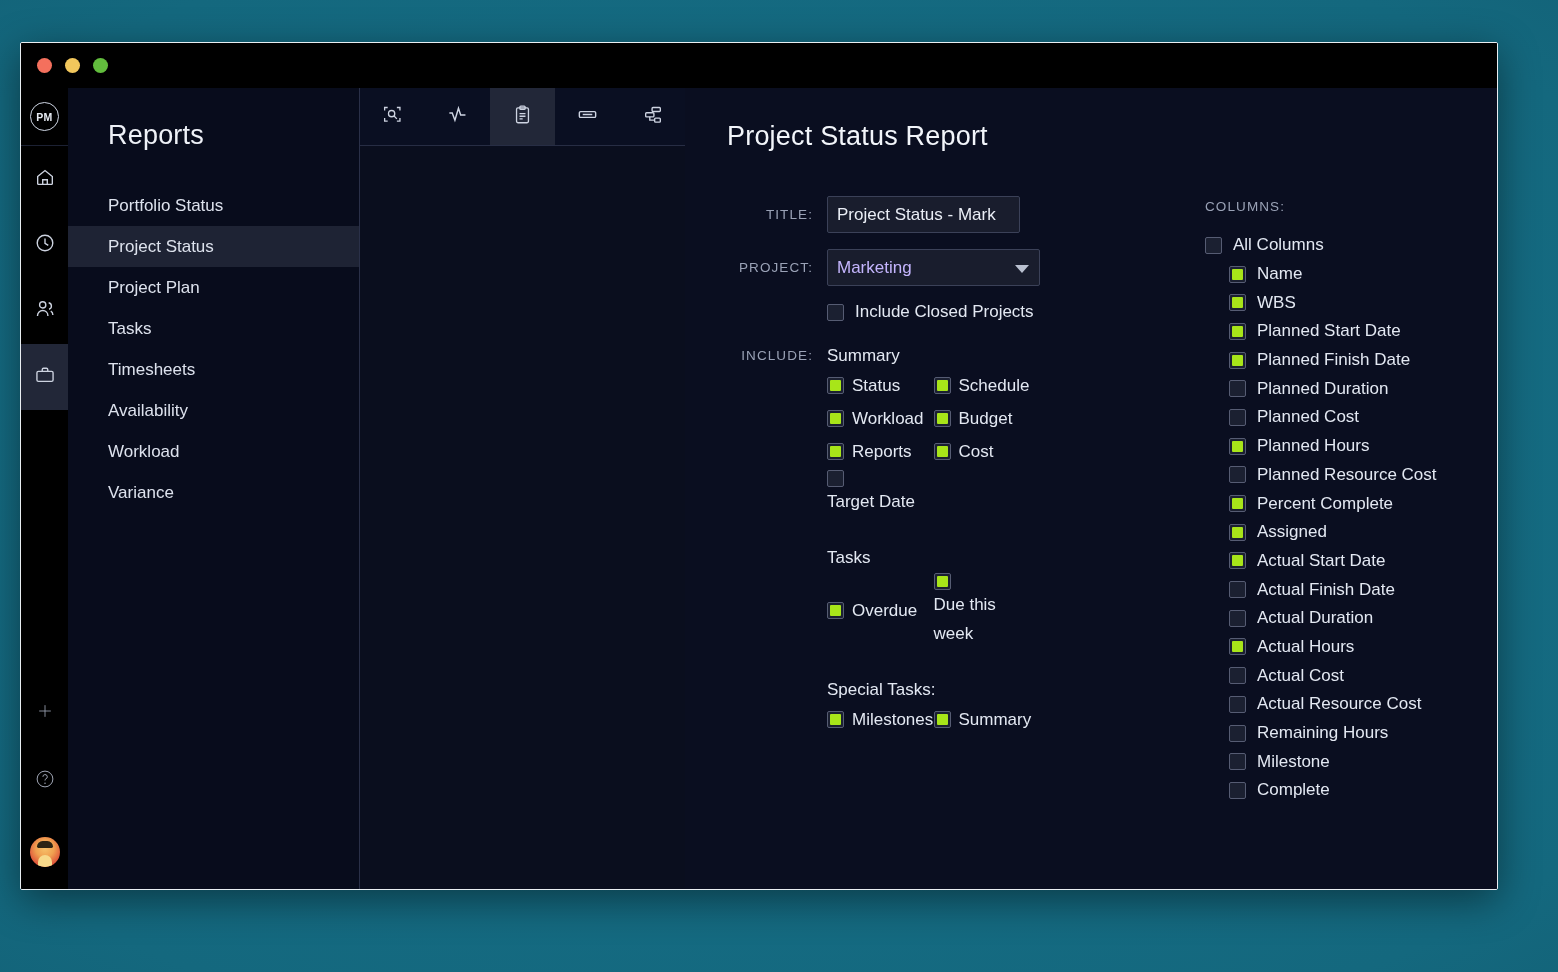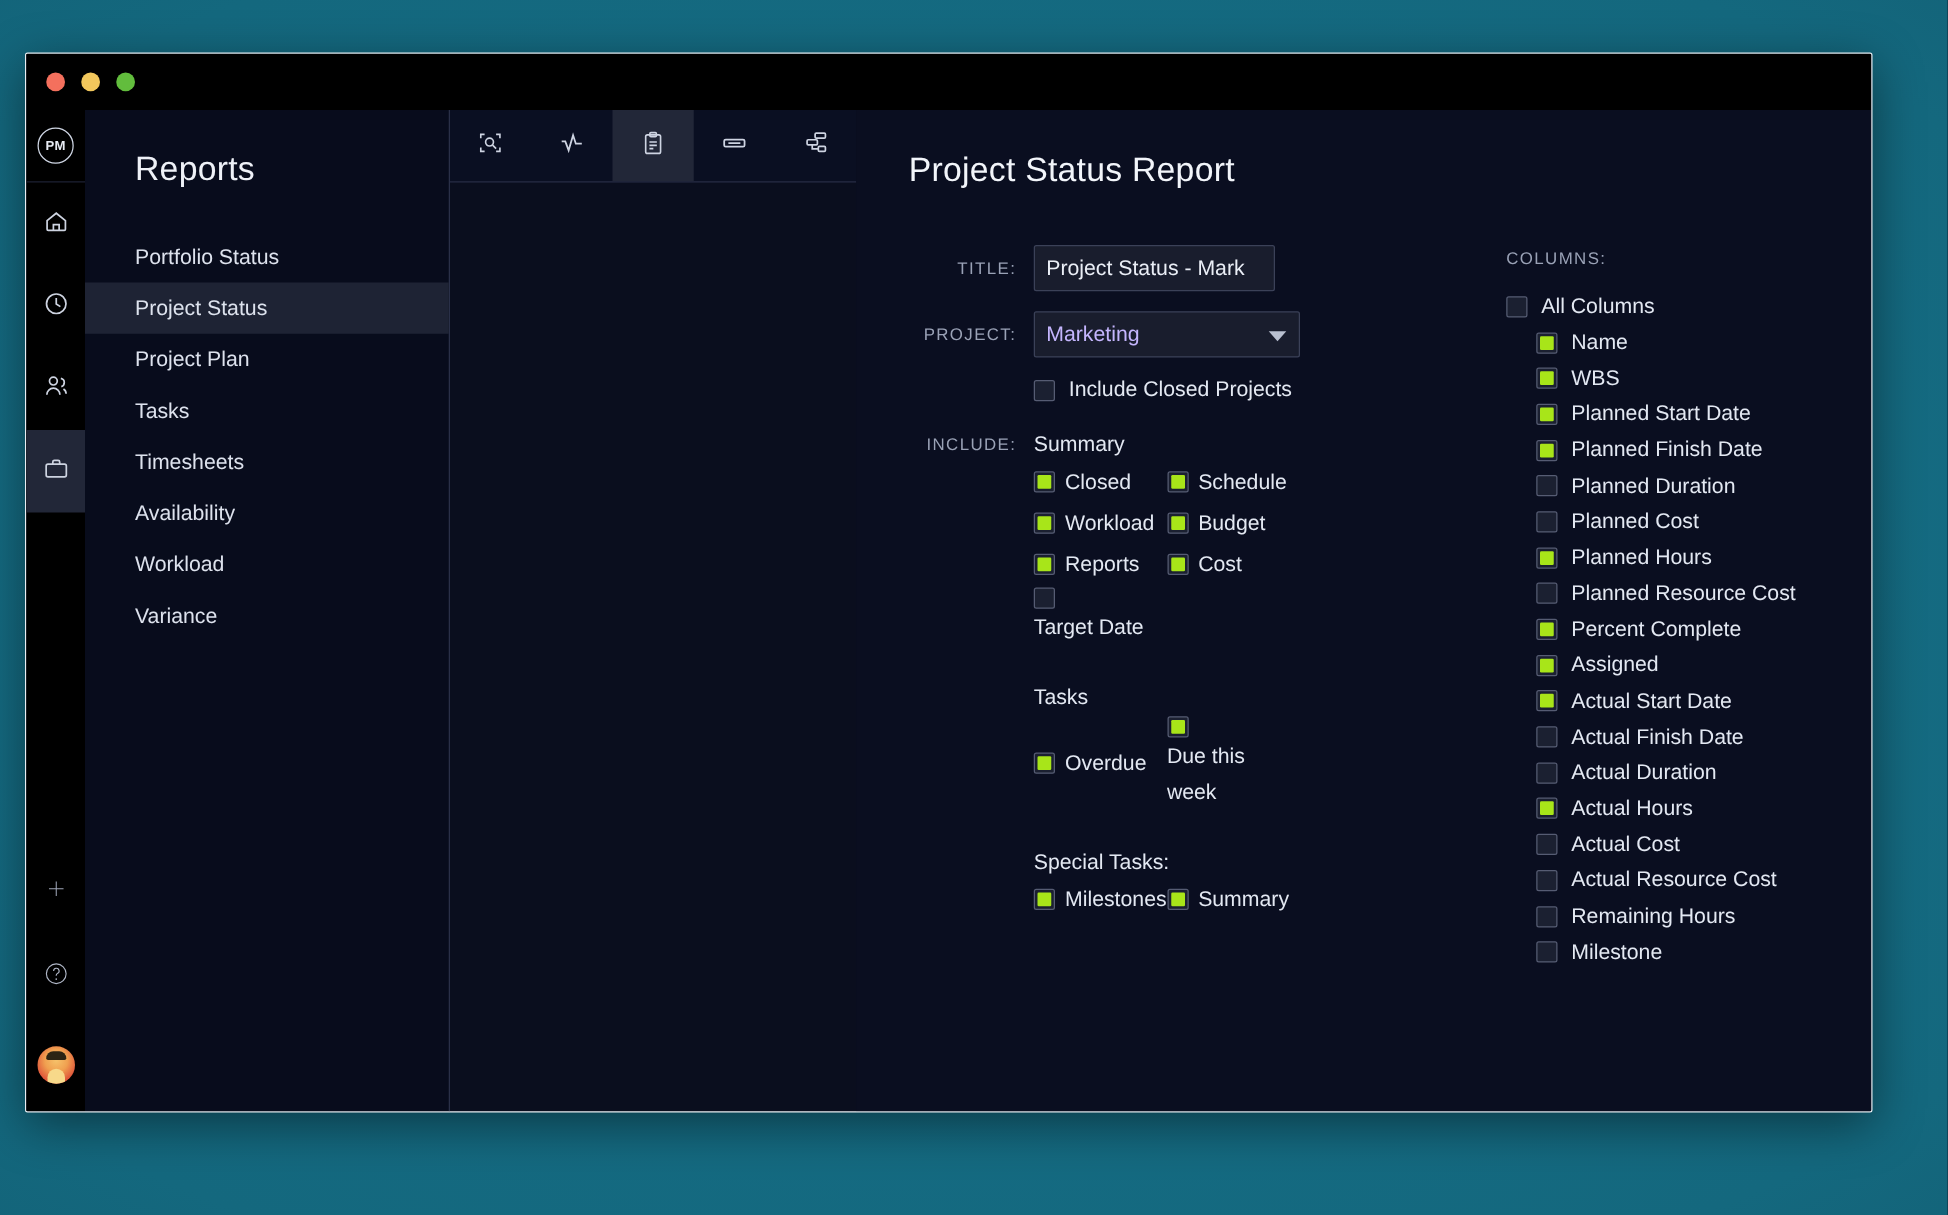--- a/index.html
+++ b/index.html
@@ -489,7 +489,7 @@
 
                 <div class="ck-item">
                   <span class="cb on"></span>
-                  <span class="lbl">Closed</span>
+                  <span class="lbl">Status</span>
                 </div>
                 <div class="ck-item">
                   <span class="cb on"></span>

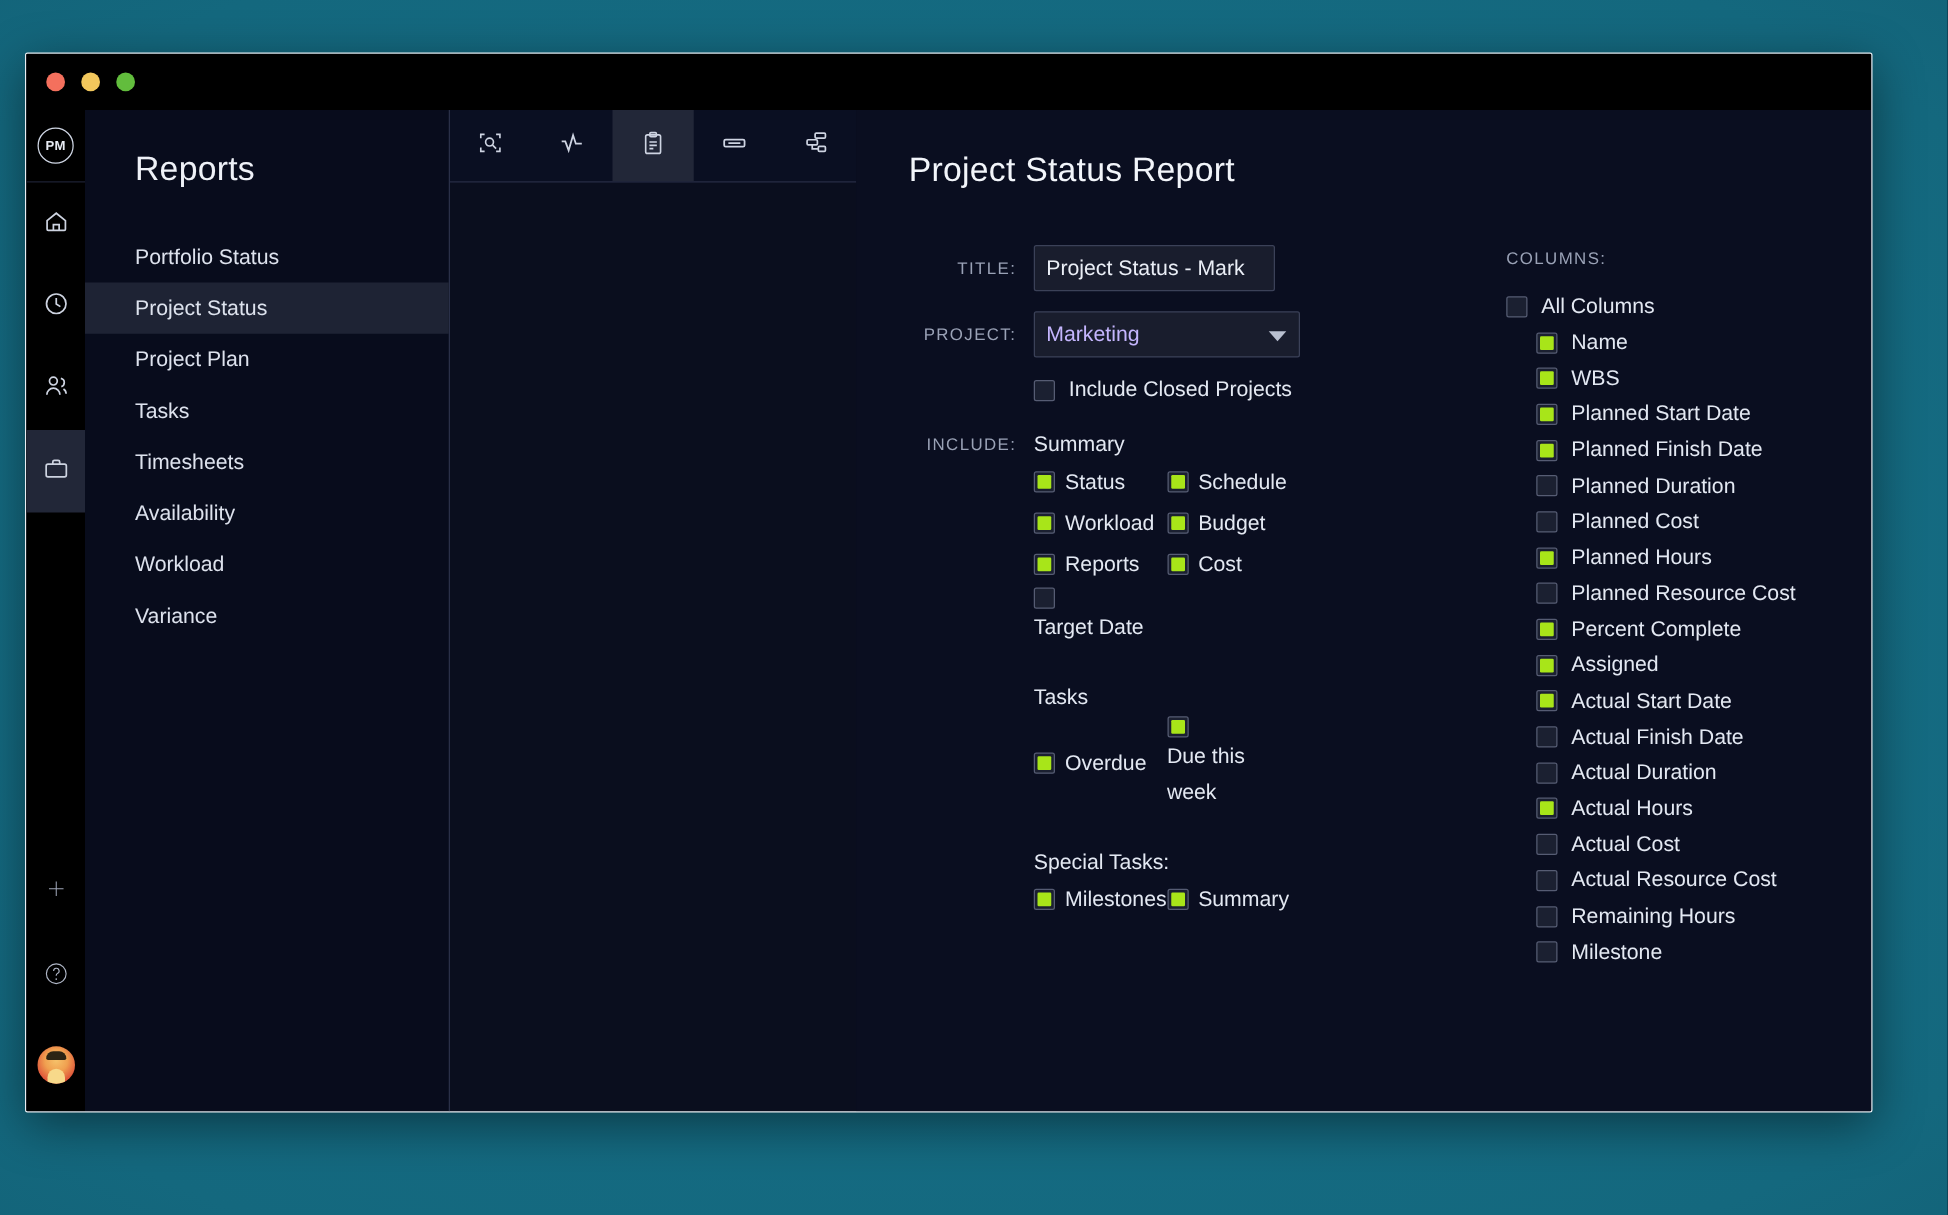--- a/index.html
+++ b/index.html
@@ -622,6 +622,10 @@
               <span class="cb"></span>
               <span class="lbl">Milestone</span>
             </div>
+            <div class="col-row indent">
+              <span class="cb"></span>
+              <span class="lbl">Complete</span>
+            </div>
           </div>
 
         </div>

